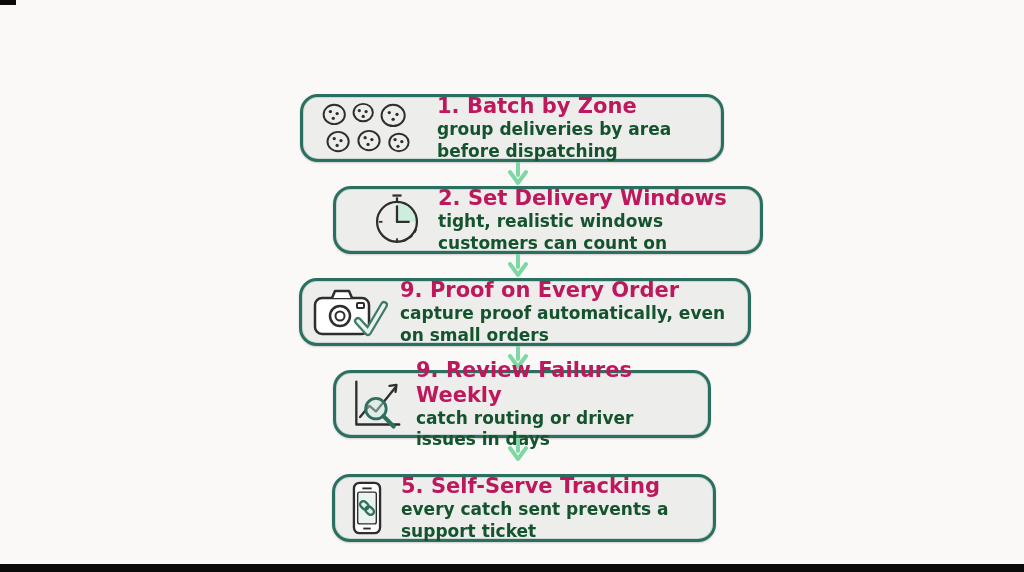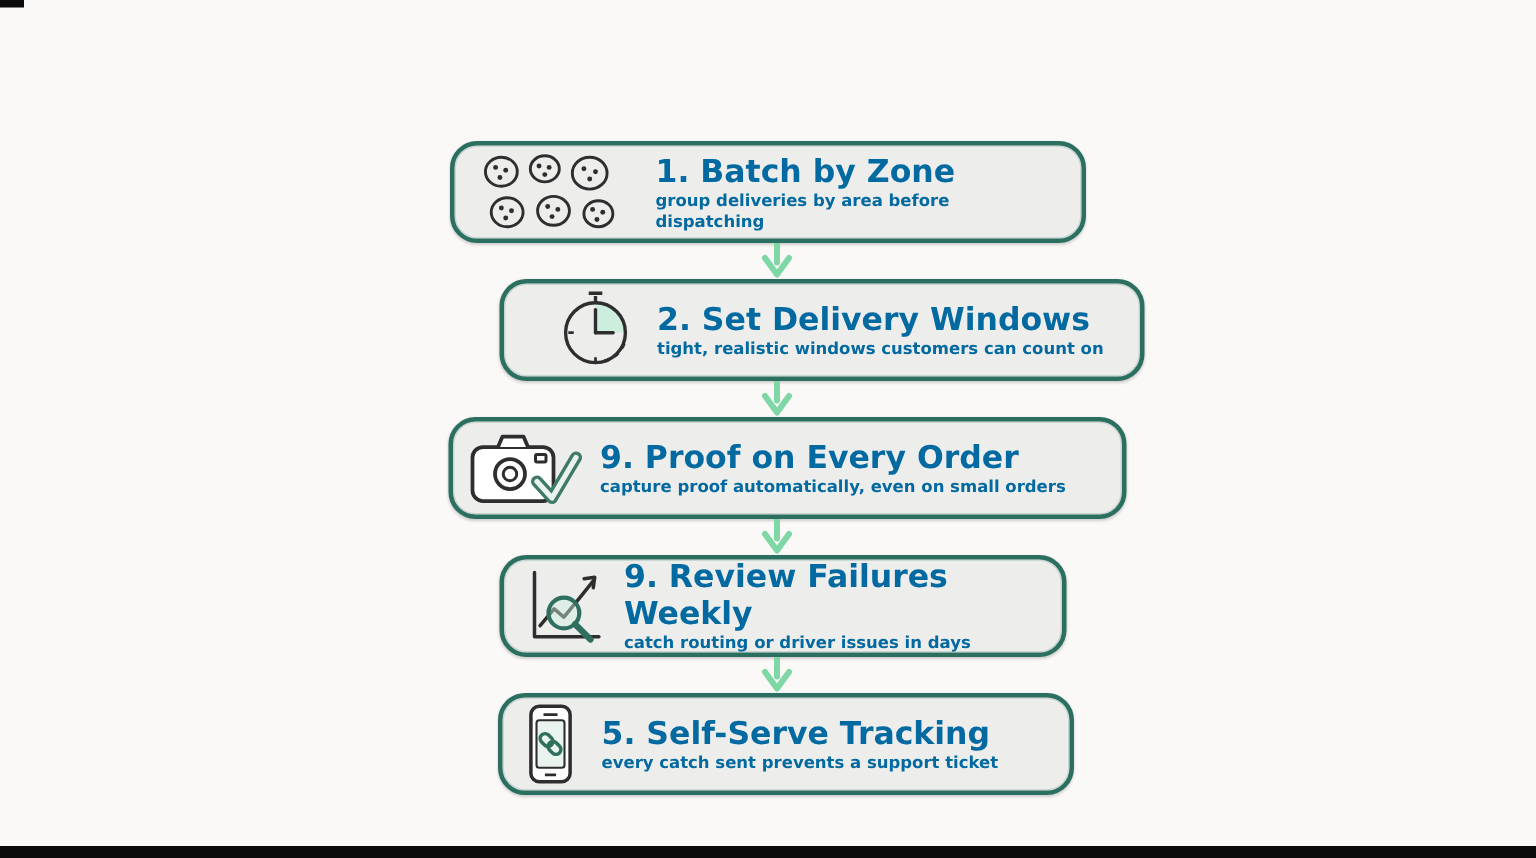--- a/index.html
+++ b/index.html
@@ -40,7 +40,7 @@
     display:flex; align-items:center; justify-content:center;
   }
   .step-text { display:flex; flex-direction:column; justify-content:center; }
-  .step-title { font-size:21px; font-weight:800; color:#0369a1; line-height:1.2; }
+  .step-title { font-size:21px; font-weight:800; color:#be185d; line-height:1.2; }
   .step-sub   { font-size:11px; font-weight:700; color:#0369a1; line-height:1.25; }
   .arrow {
     height:24px; display:flex; align-items:center; justify-content:center;

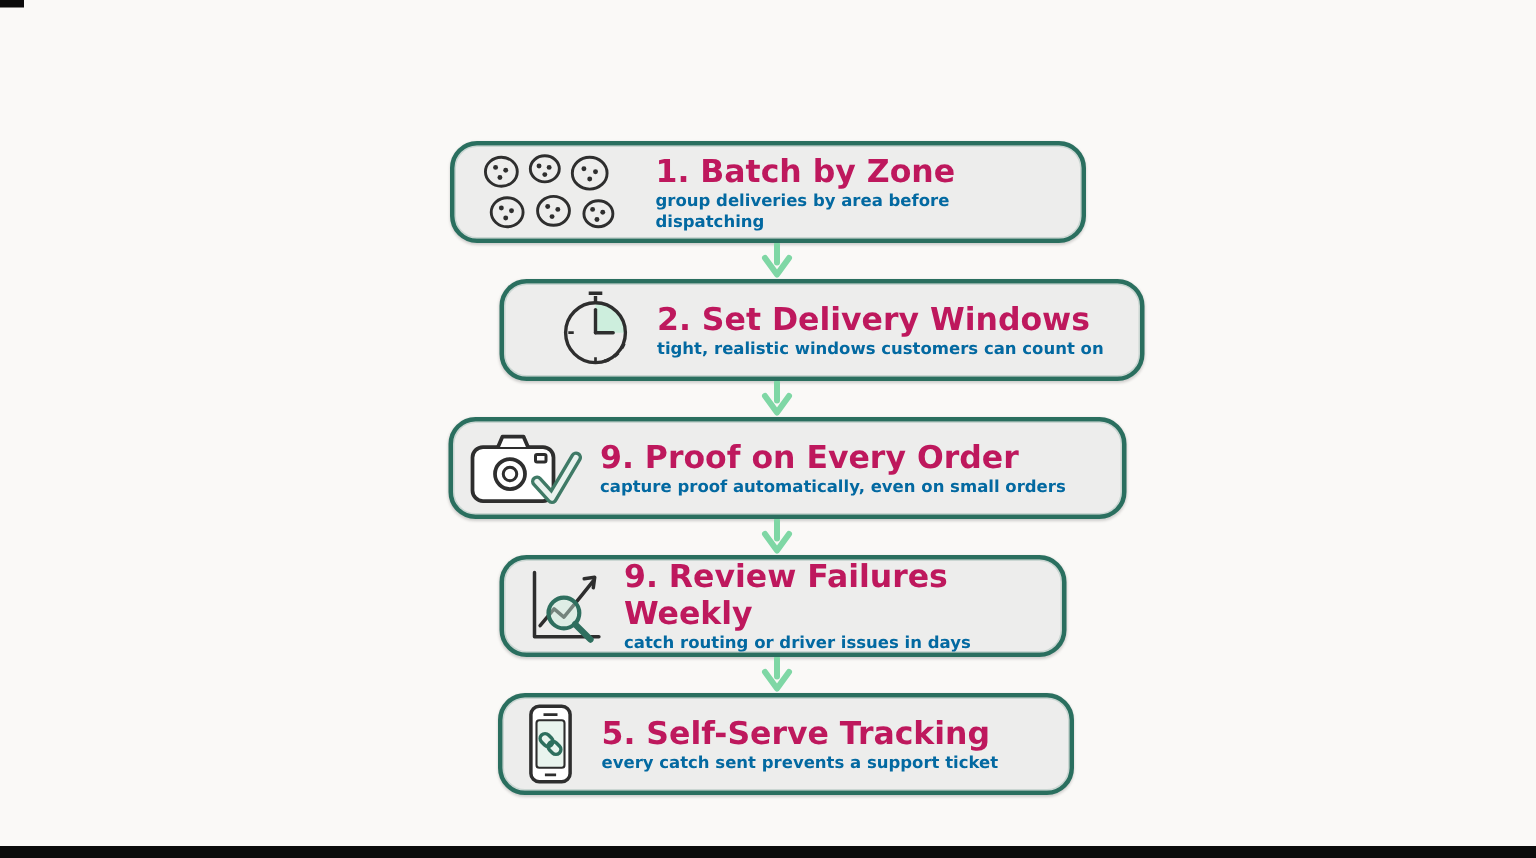--- a/index.html
+++ b/index.html
@@ -41,7 +41,7 @@
   }
   .step-text { display:flex; flex-direction:column; justify-content:center; }
   .step-title { font-size:21px; font-weight:800; color:#be185d; line-height:1.2; }
-  .step-sub   { font-size:11px; font-weight:700; color:#0369a1; line-height:1.25; }
+  .step-sub   { font-size:17px; font-weight:700; color:#14532d; line-height:1.25; }
   .arrow {
     height:24px; display:flex; align-items:center; justify-content:center;
     transform:translateX(6px);

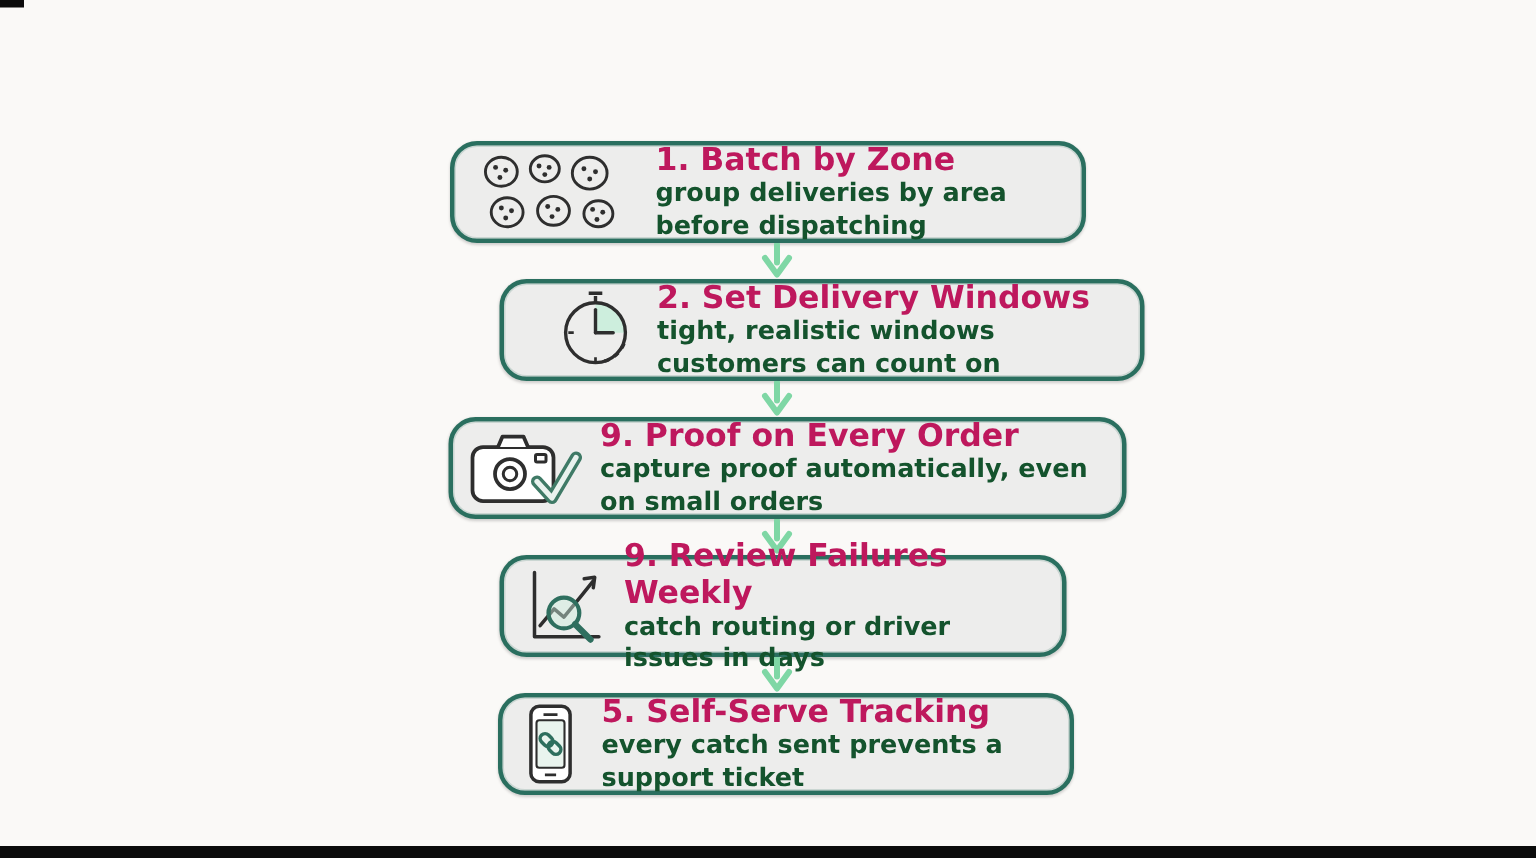--- a/index.html
+++ b/index.html
@@ -34,7 +34,7 @@
   .s2 { width:430px; transform:translateX(36px);padding-left:32px; }
   .s3 { width:452px; transform:translateX(13px); }
   .s4 { width:378px; transform:translateX(10px); }
-  .s5 { width:384px; transform:translateX(12px); }
+  .s5 { width:384px; transform:translateX(12px);margin-top:12px; }
   .icon {
     flex:0 0 auto;
     display:flex; align-items:center; justify-content:center;

